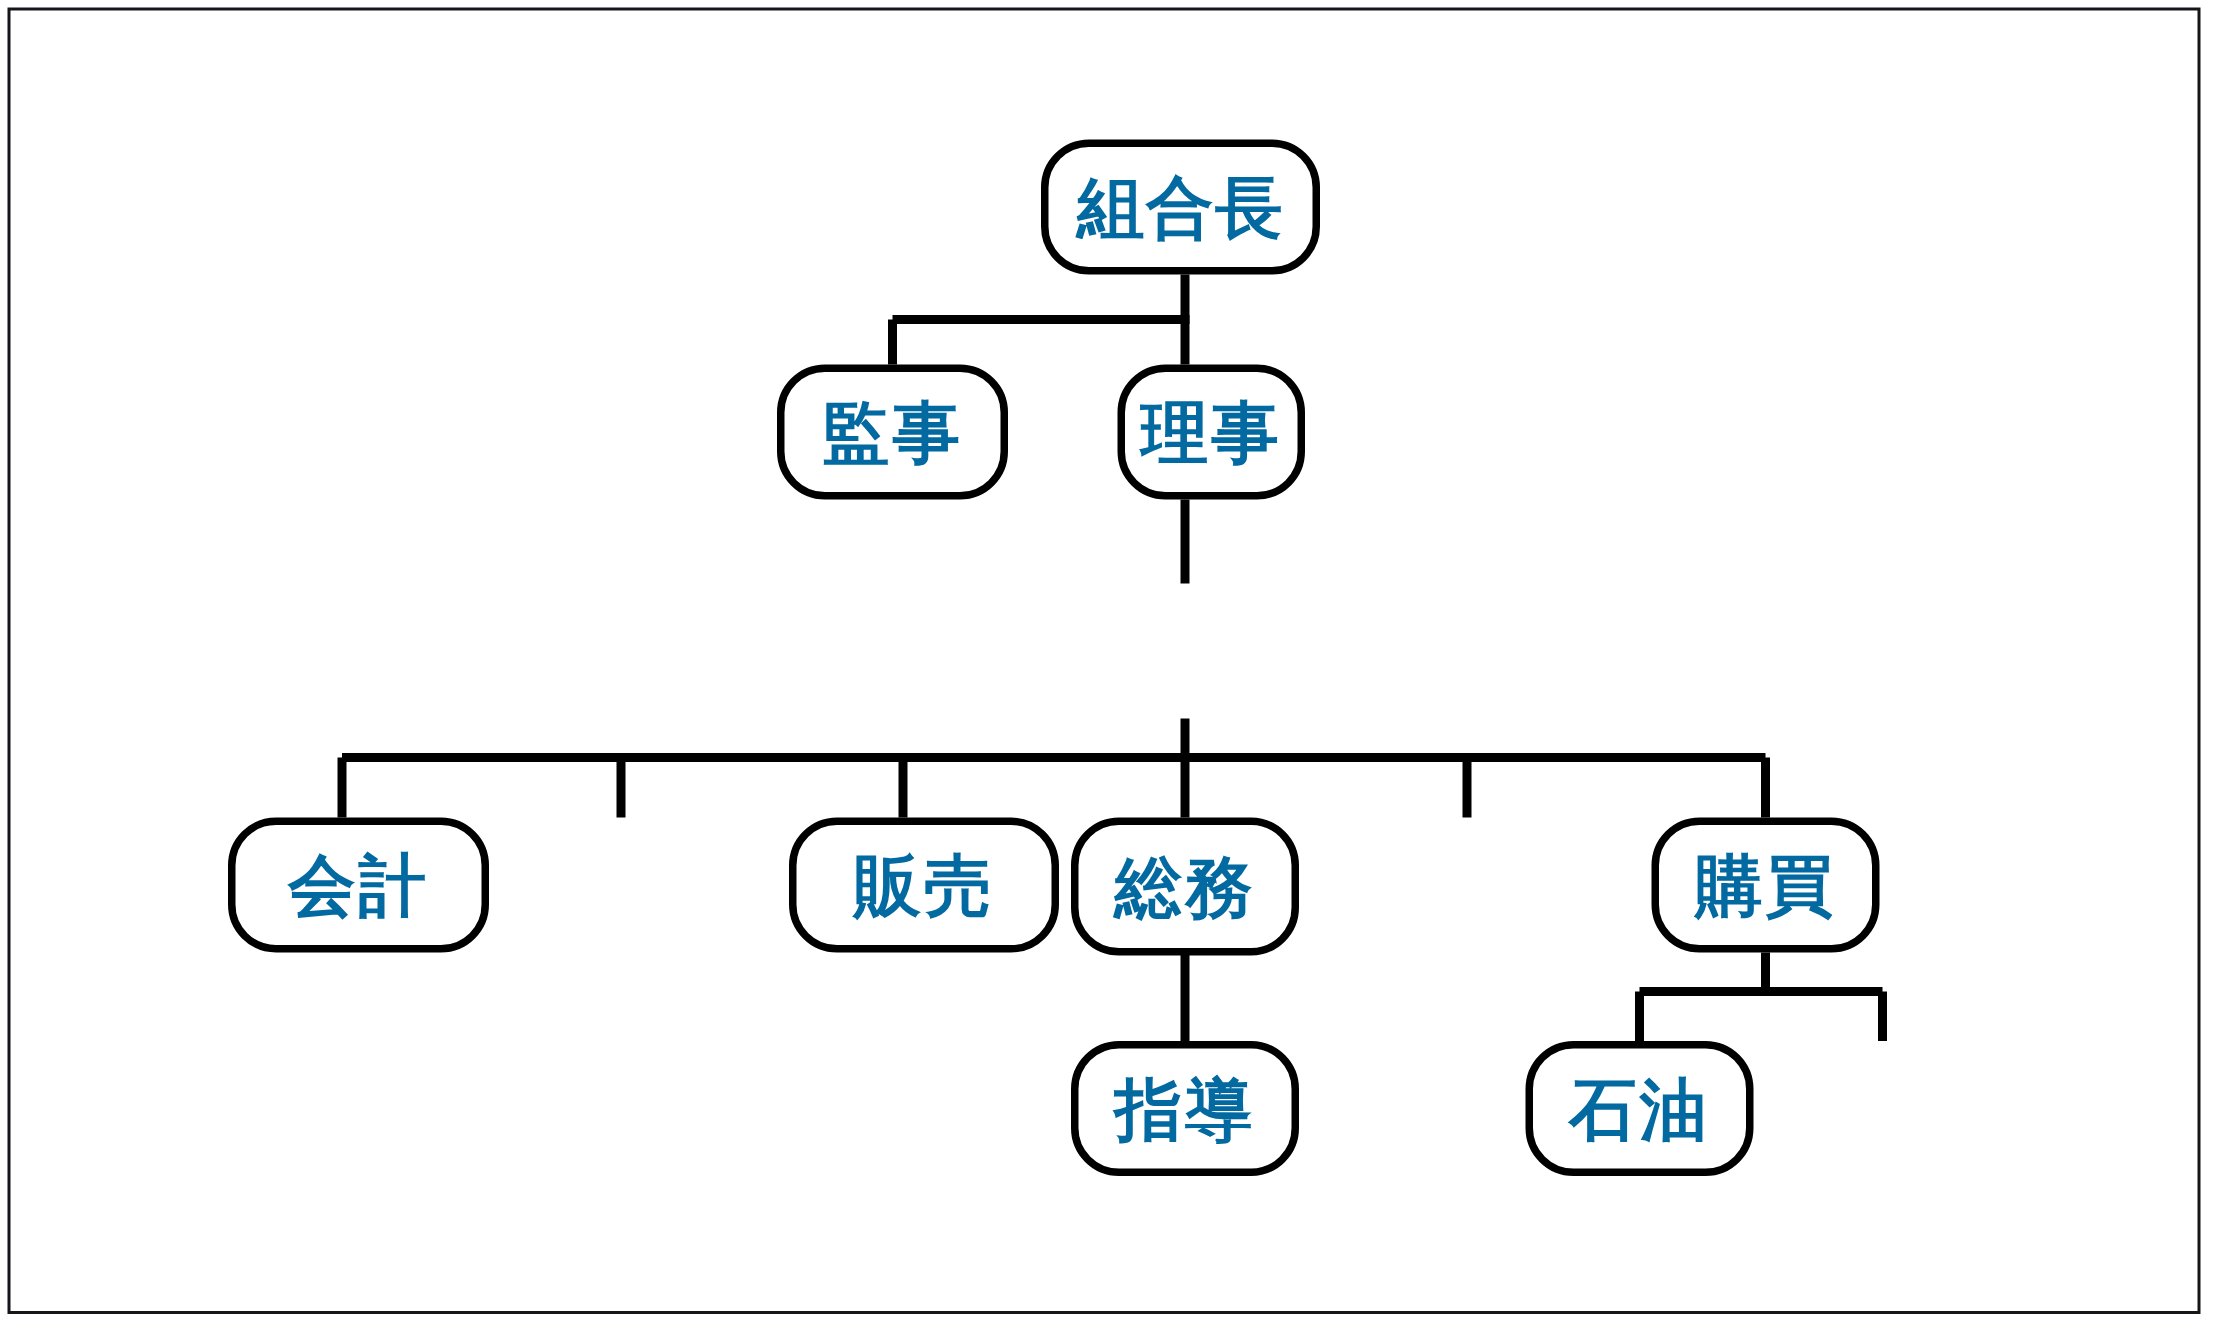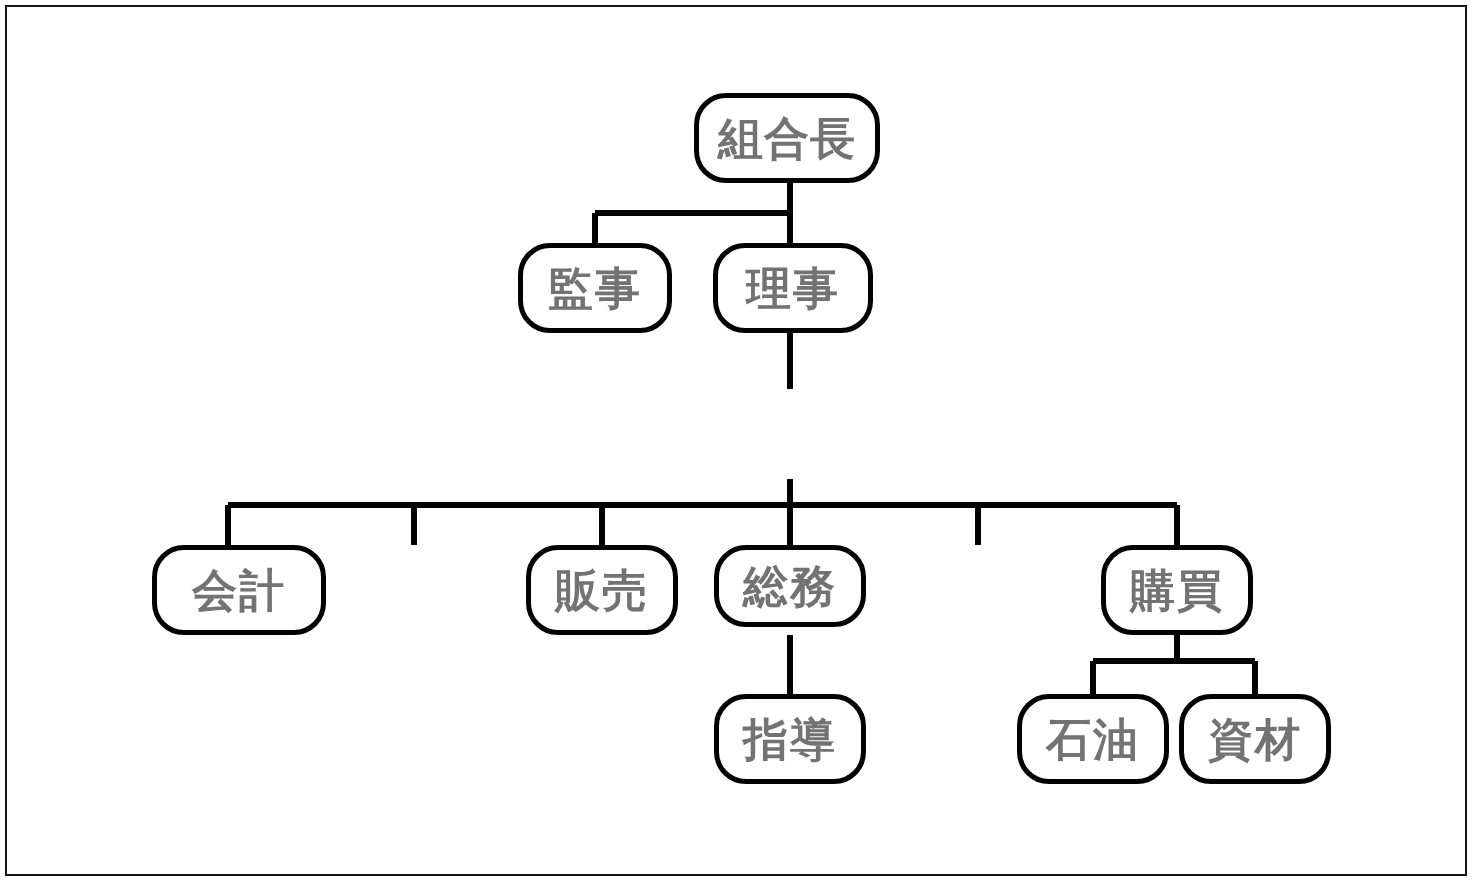--- a/index.html
+++ b/index.html
@@ -48,7 +48,7 @@
     font-family: "DejaVu Serif", "Liberation Serif", serif;
     font-size: 45px;
     font-weight: 700;
-    color: #737373;
+    color: #0369a1;
     letter-spacing: 2px;
     line-height: 1;
     white-space: nowrap;

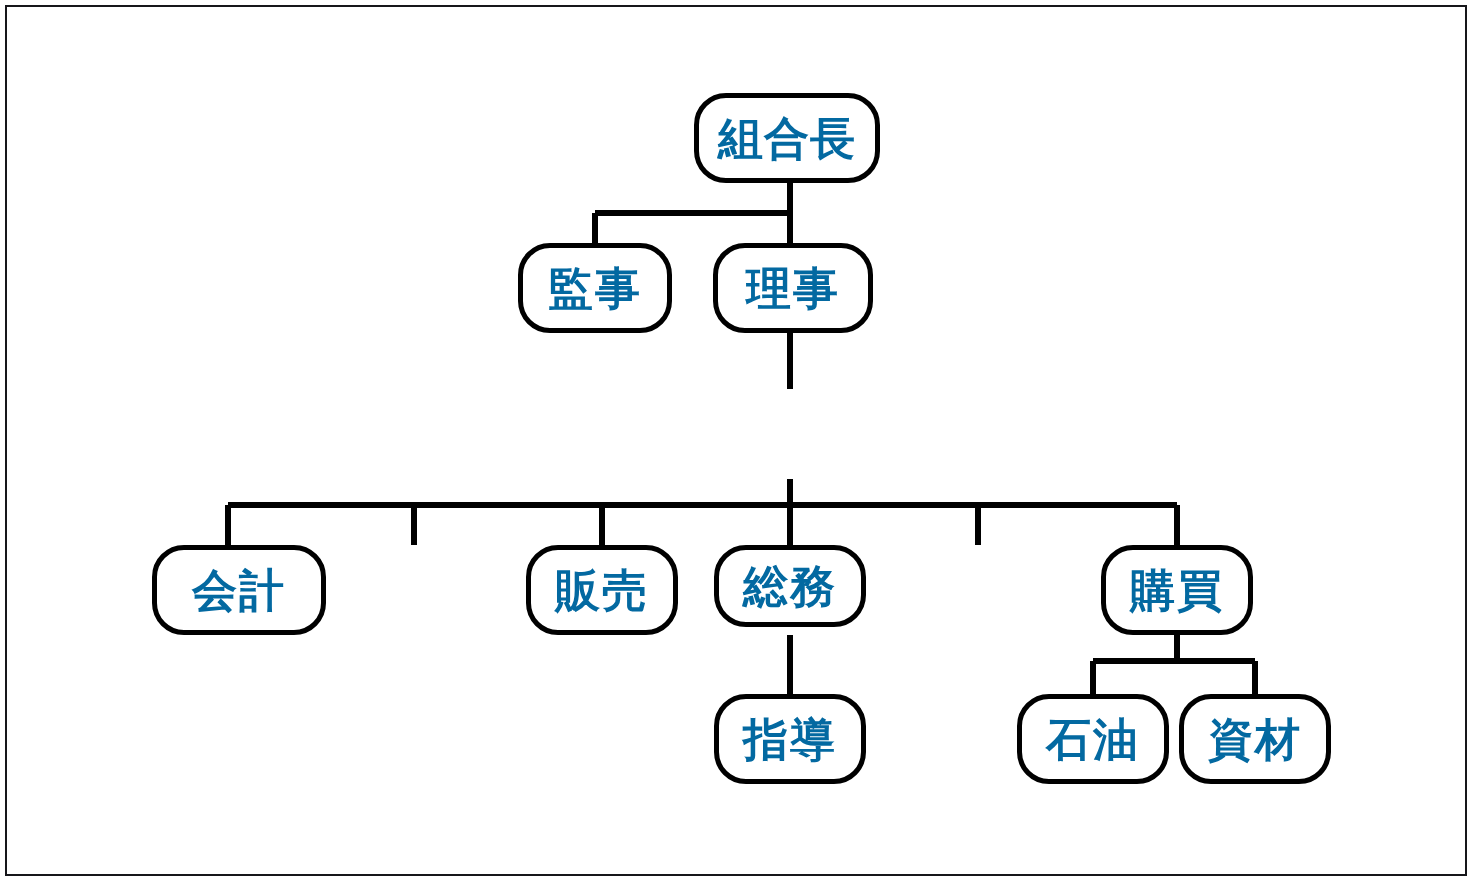--- a/index.html
+++ b/index.html
@@ -100,7 +100,7 @@
   <div class="node-box" style="left:518px; top:243px; width:154px; height:90px;text-align:center;">
     <span class="node-label">監事</span>
   </div>
-  <div class="node-box" style="left:713px; top:243px; width:160px; height:90px;">
+  <div class="node-box" style="left:745px; top:243px; width:125px; height:90px;">
     <span class="node-label">理事</span>
   </div>
   <div class="node-box" style="left:152px; top:545px; width:174px; height:90px;">

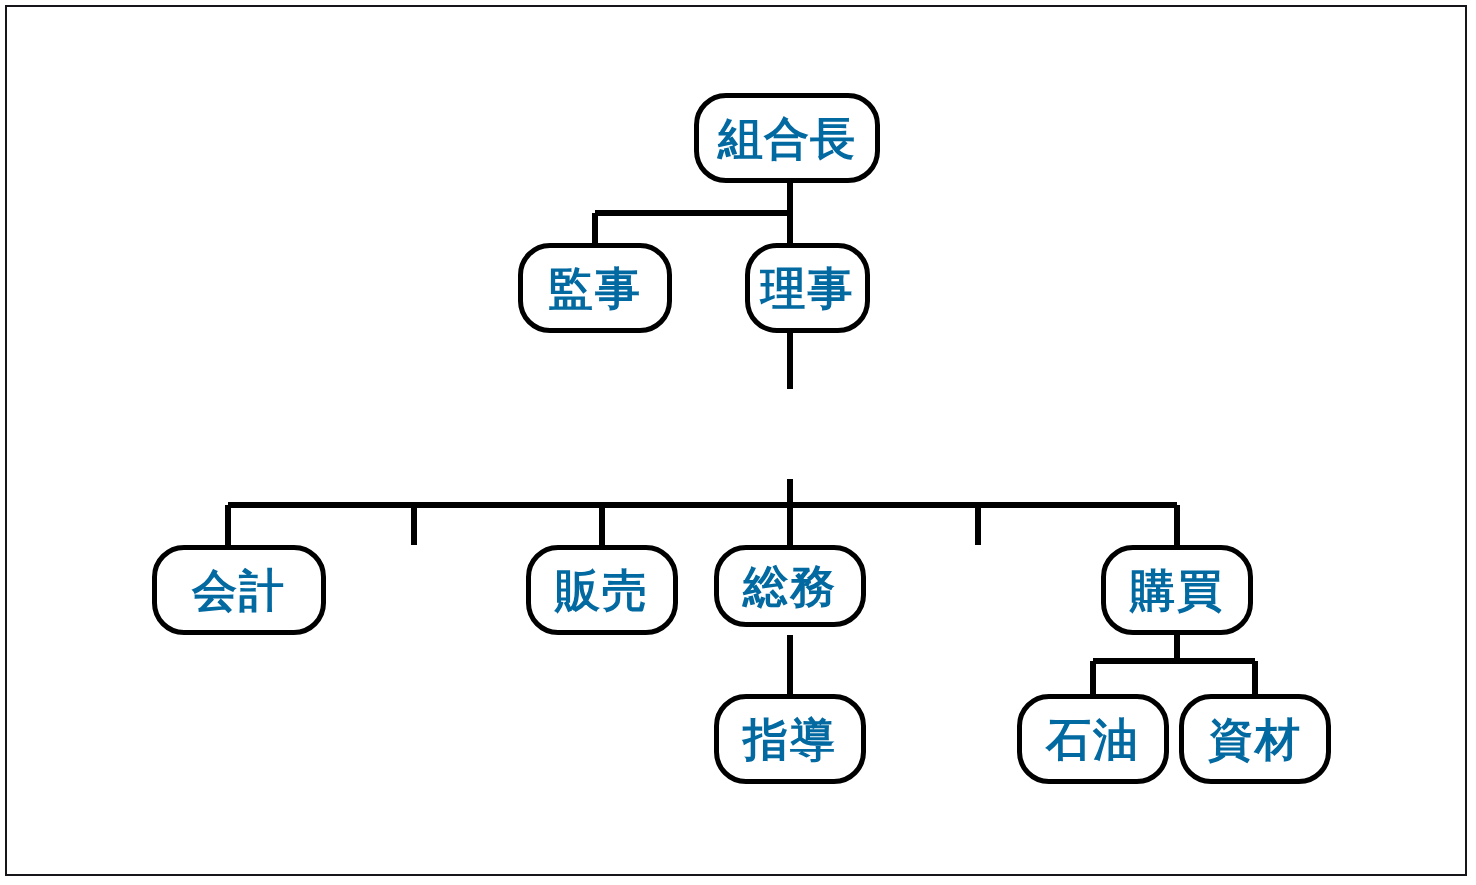--- a/index.html
+++ b/index.html
@@ -106,7 +106,7 @@
   <div class="node-box" style="left:152px; top:545px; width:174px; height:90px;">
     <span class="node-label">会計</span>
   </div>
-  <div class="node-box" style="left:526px; top:545px; width:152px; height:90px;">
+  <div class="node-box" style="left:526px; top:545px; width:180px; height:90px;">
     <span class="node-label">販売</span>
   </div>
   <div class="node-box" style="left:714px; top:545px; width:152px; height:82px;">

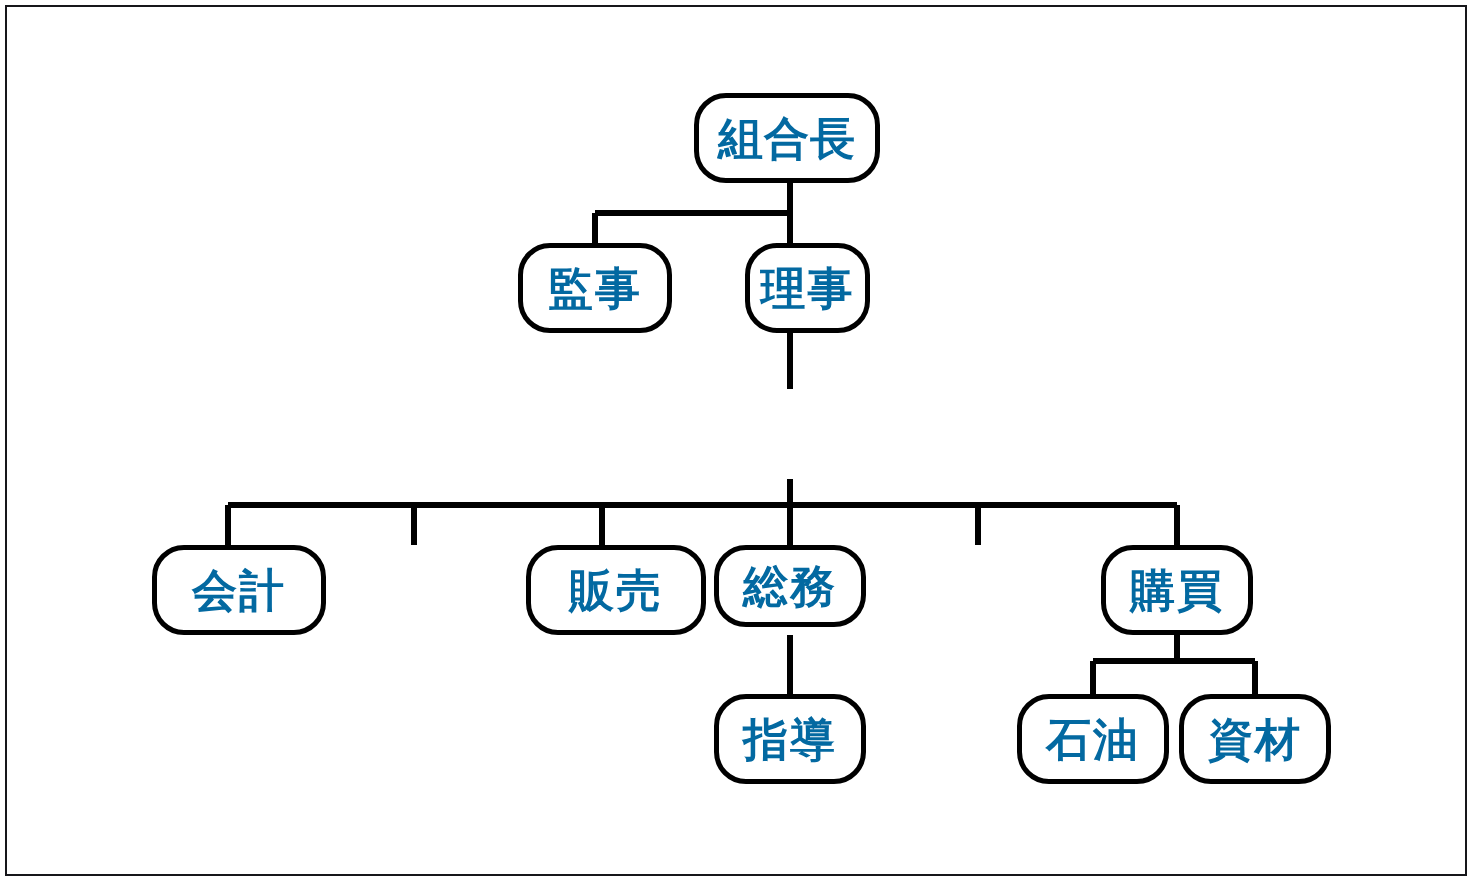--- a/index.html
+++ b/index.html
@@ -109,7 +109,7 @@
   <div class="node-box" style="left:526px; top:545px; width:180px; height:90px;">
     <span class="node-label">販売</span>
   </div>
-  <div class="node-box" style="left:714px; top:545px; width:152px; height:82px;">
+  <div class="node-box" style="left:714px; top:545px; width:152px; height:92px;">
     <span class="node-label">総務</span>
   </div>
   <div class="node-box" style="left:1101px; top:545px; width:152px; height:90px;">

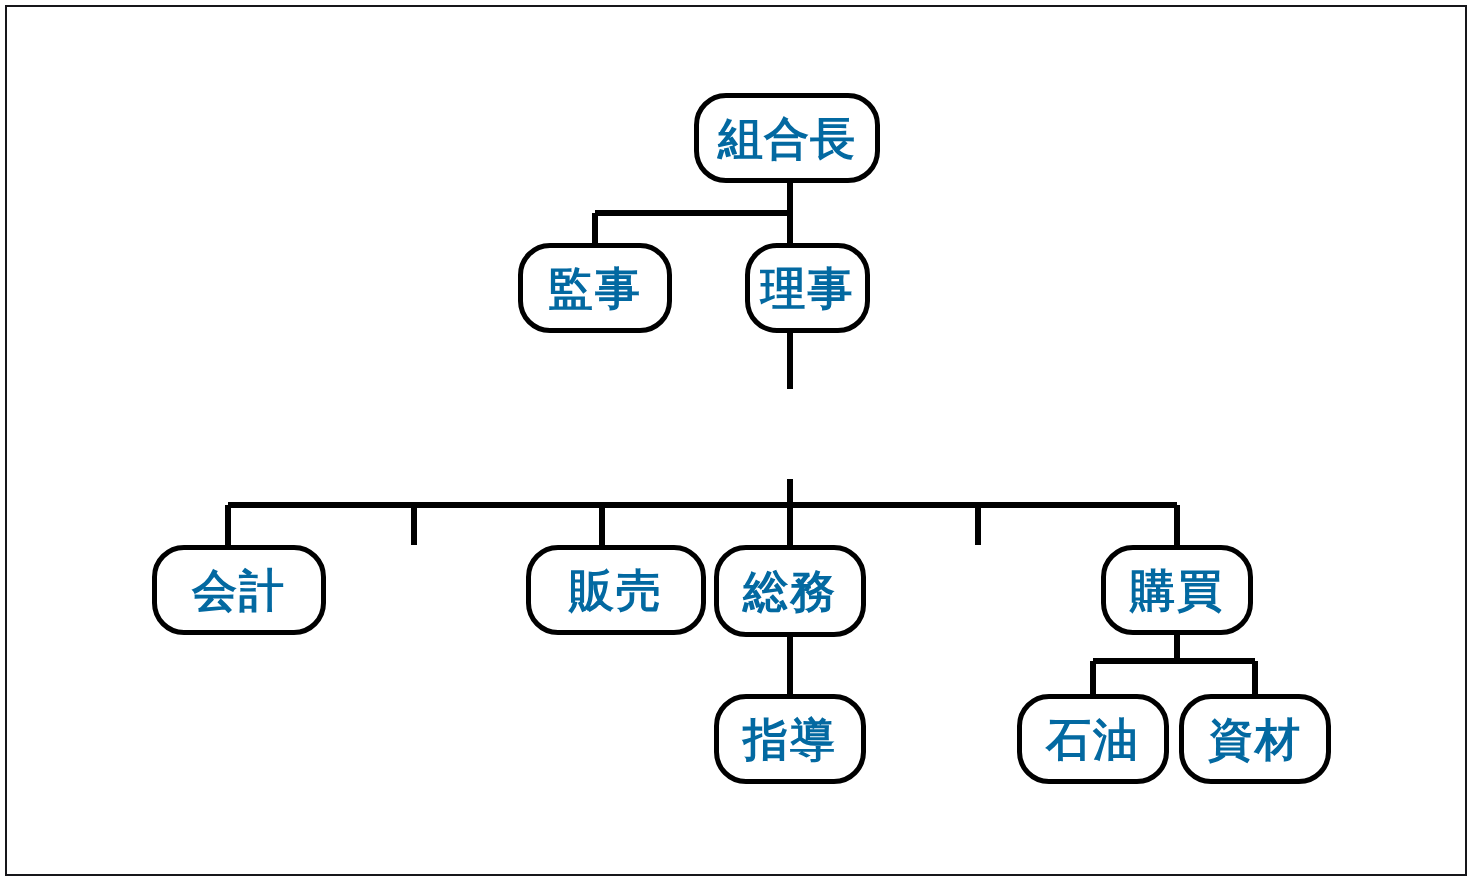--- a/index.html
+++ b/index.html
@@ -121,9 +121,6 @@
   <div class="node-box" style="left:1017px; top:694px; width:152px; height:90px;">
     <span class="node-label">石油</span>
   </div>
-  <div class="node-box" style="left:1179px; top:694px; width:152px; height:90px;">
-    <span class="node-label">資材</span>
-  </div>
 </div>
 
 </body></html>

